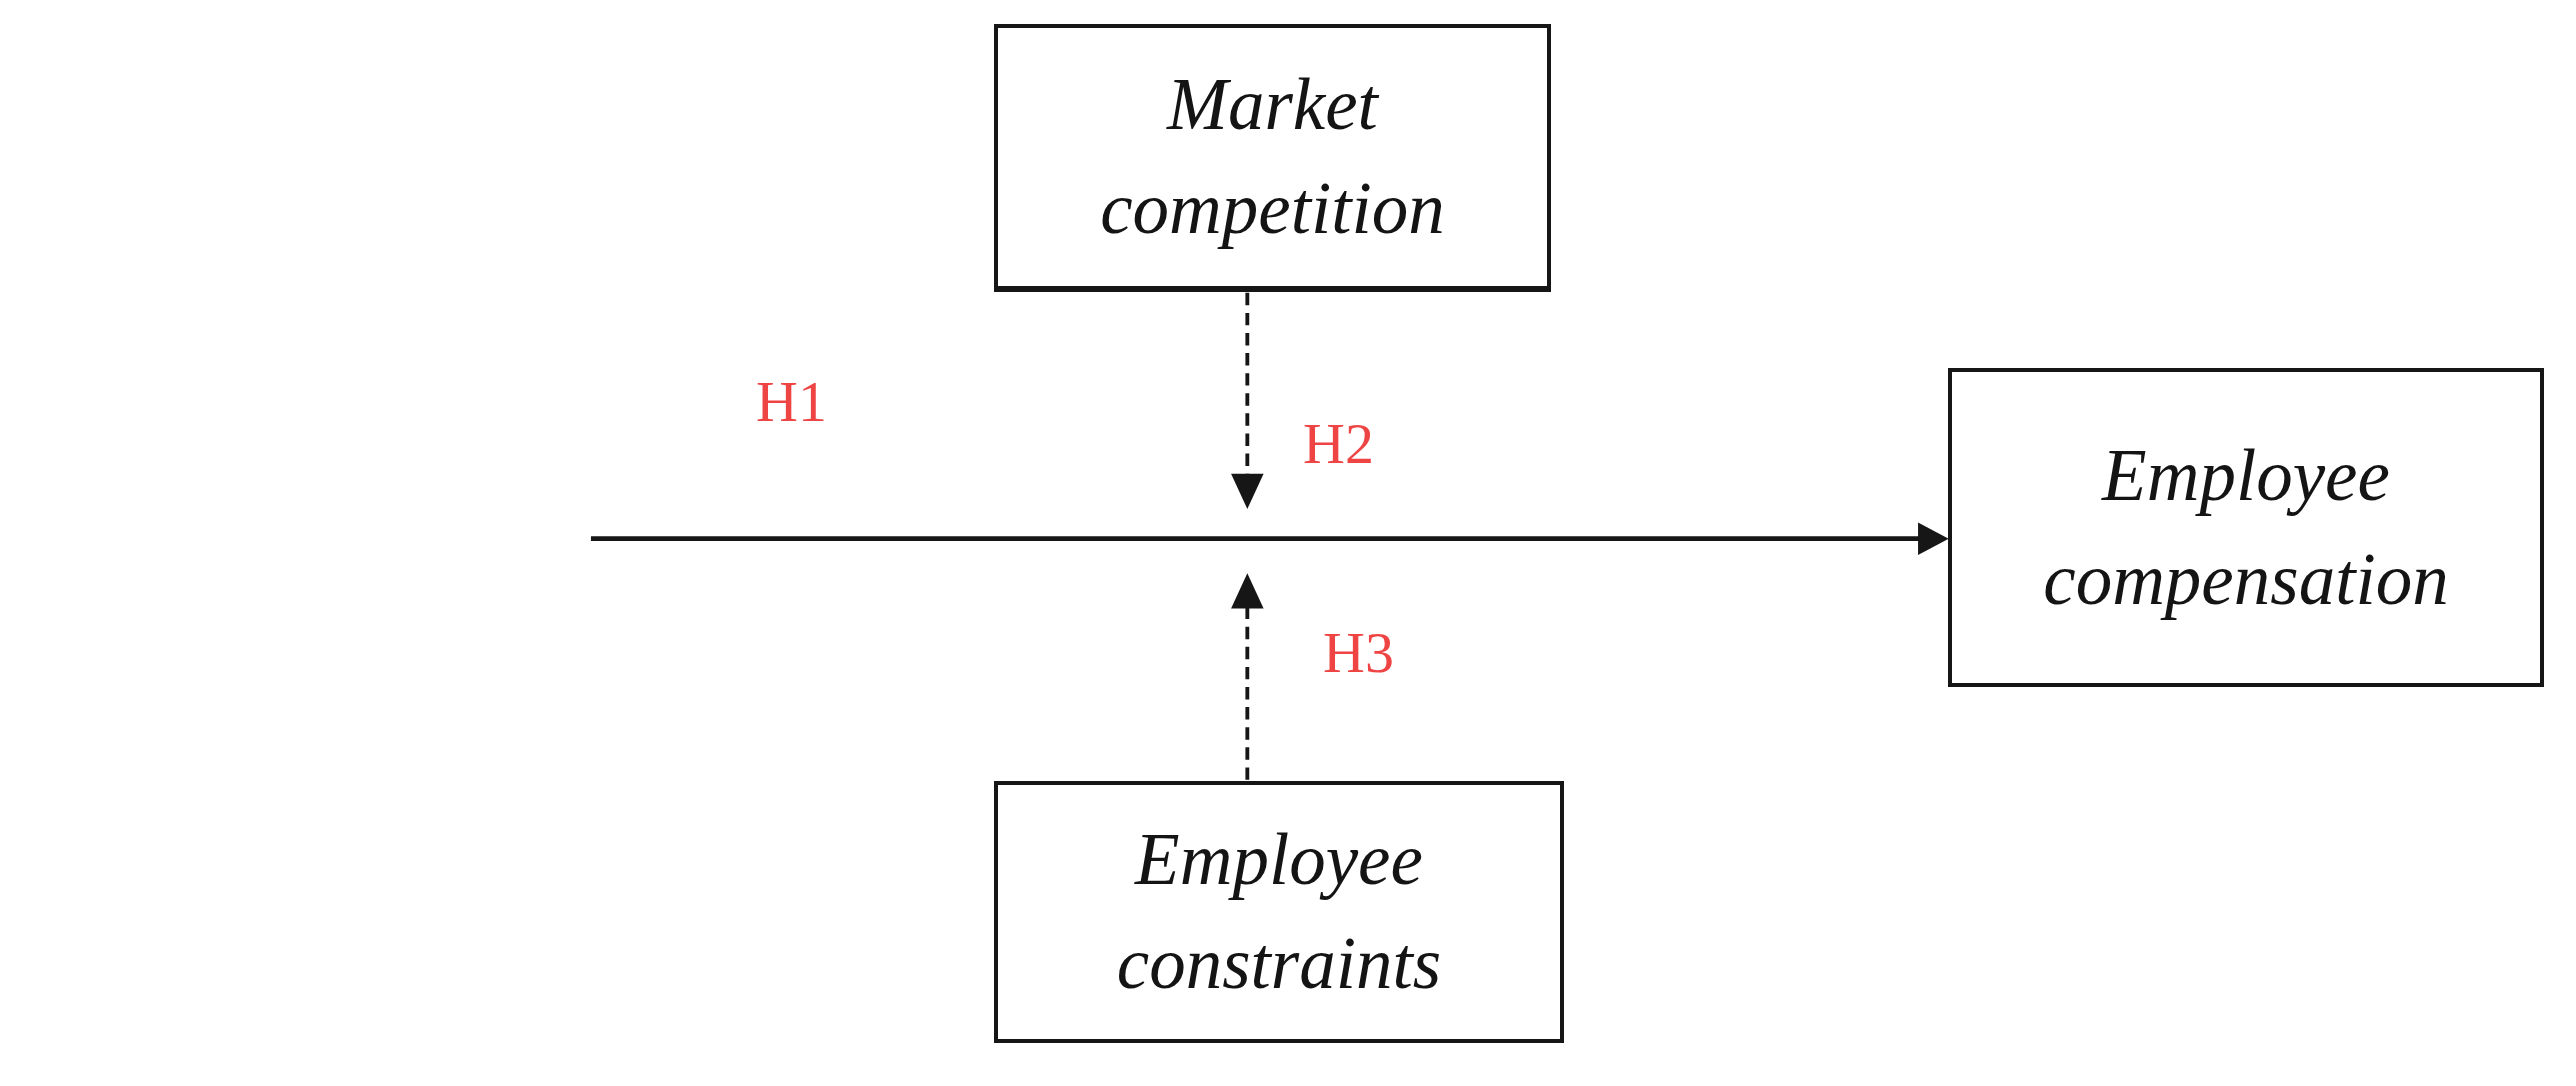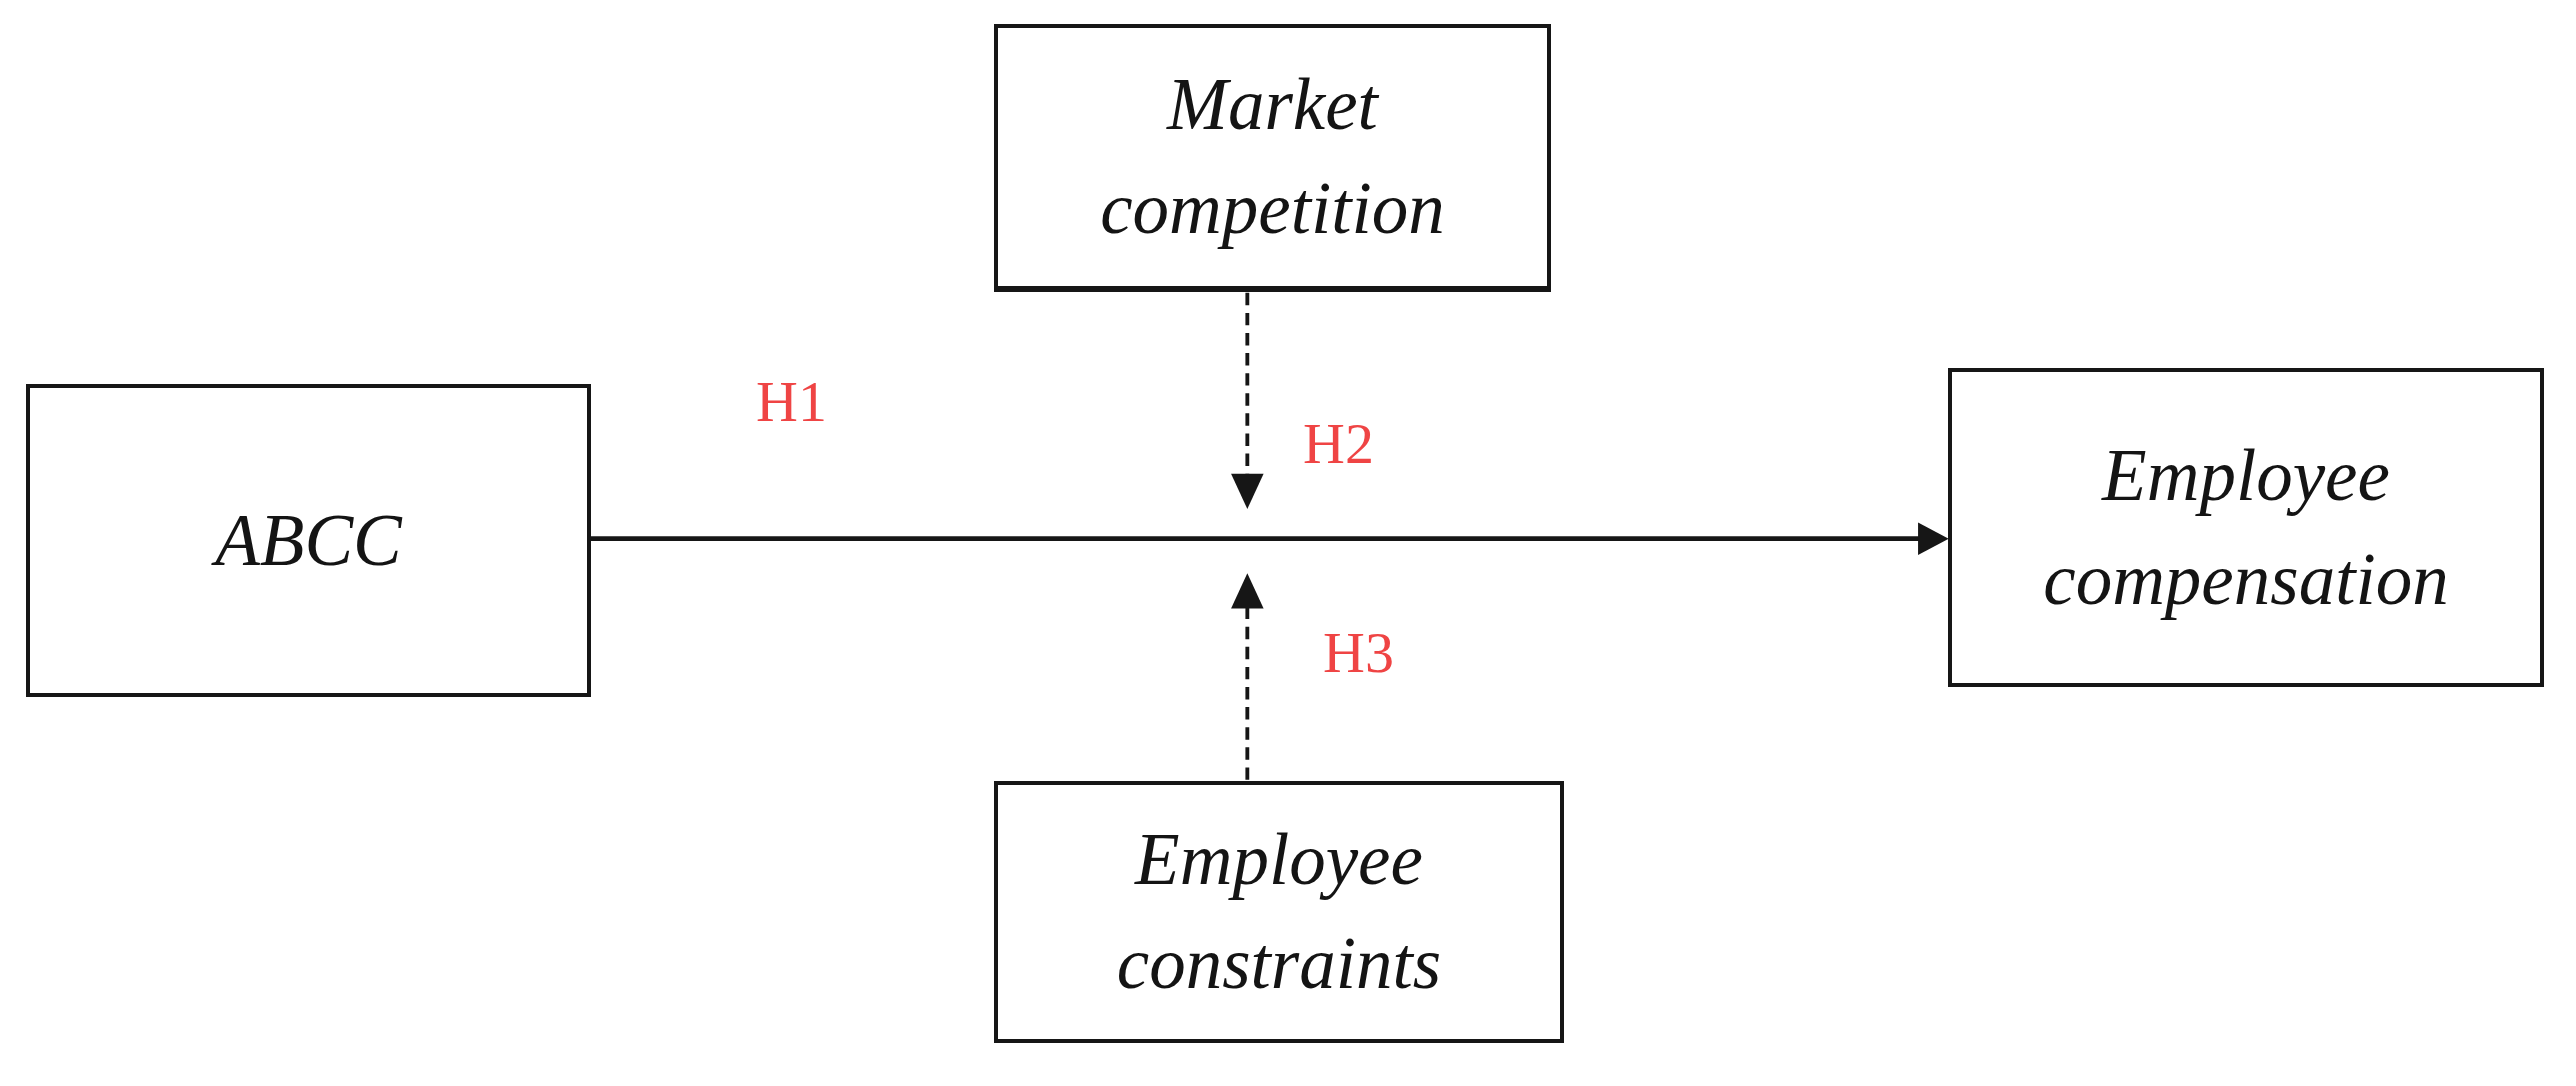--- a/index.html
+++ b/index.html
@@ -78,9 +78,6 @@
     <div class="label">Market competition</div>
   </div>
 
-  <div class="node" id="node-abcc">
-    <div class="label">ABCC</div>
-  </div>
 
   <div class="node" id="node-employee">
     <div class="label">Employee compensation</div>

